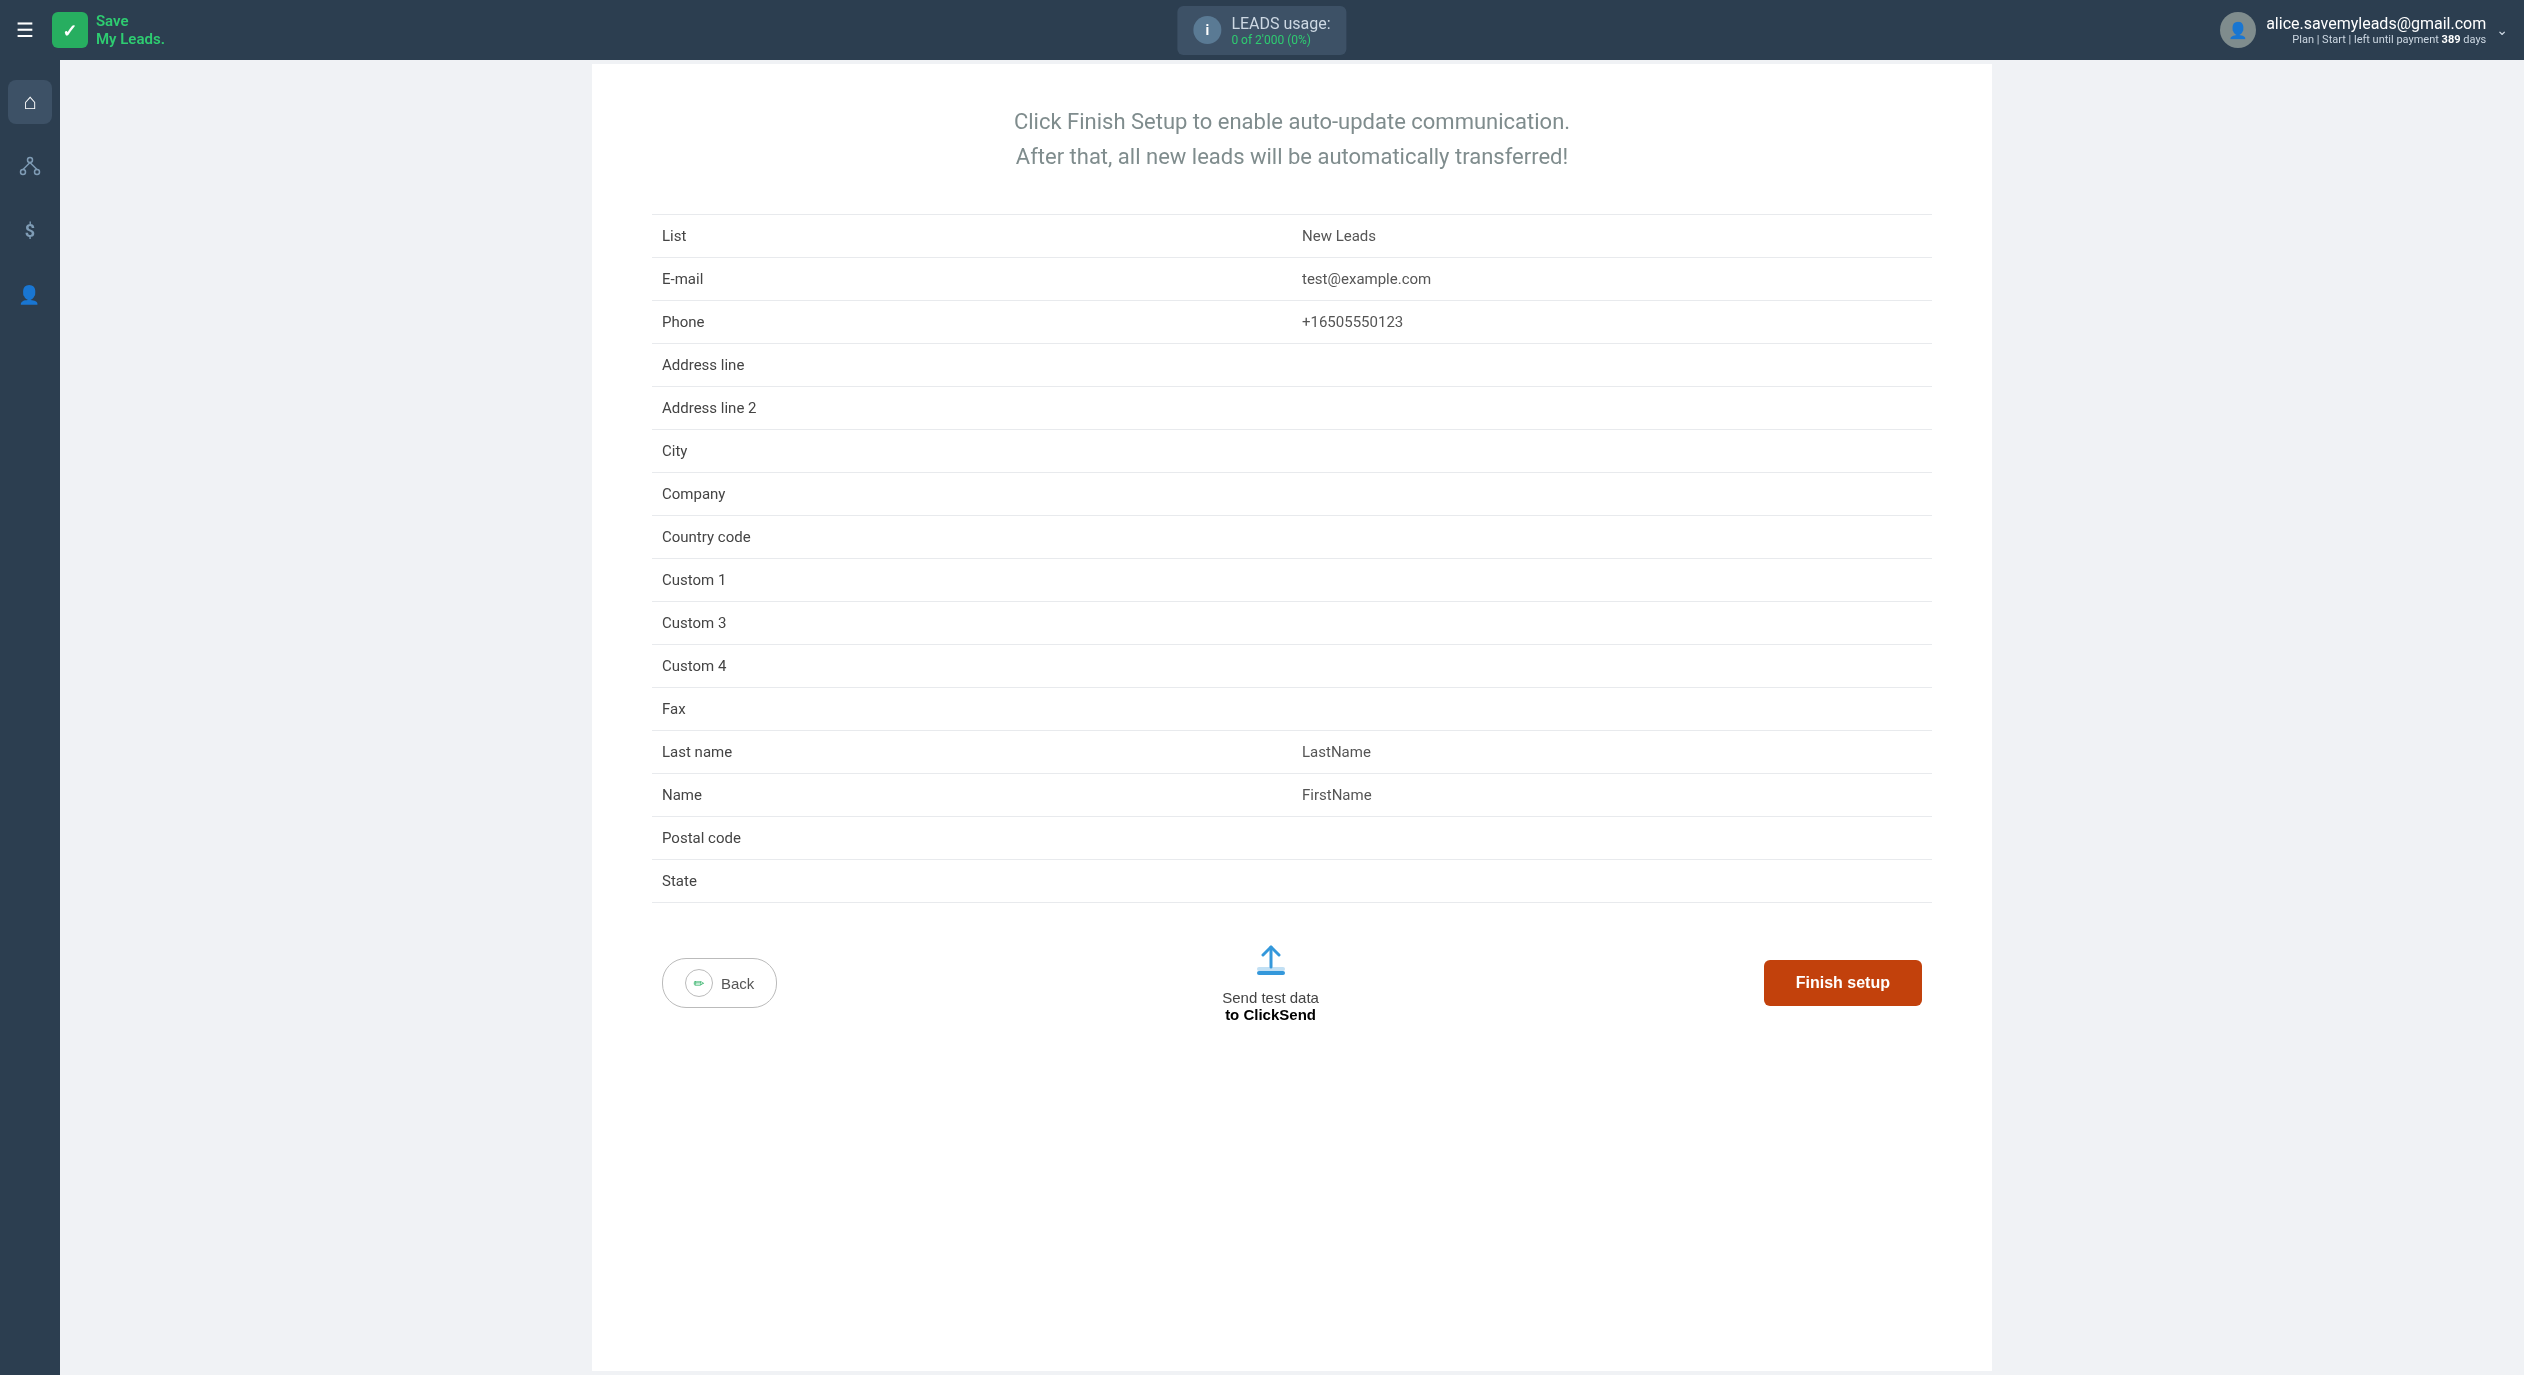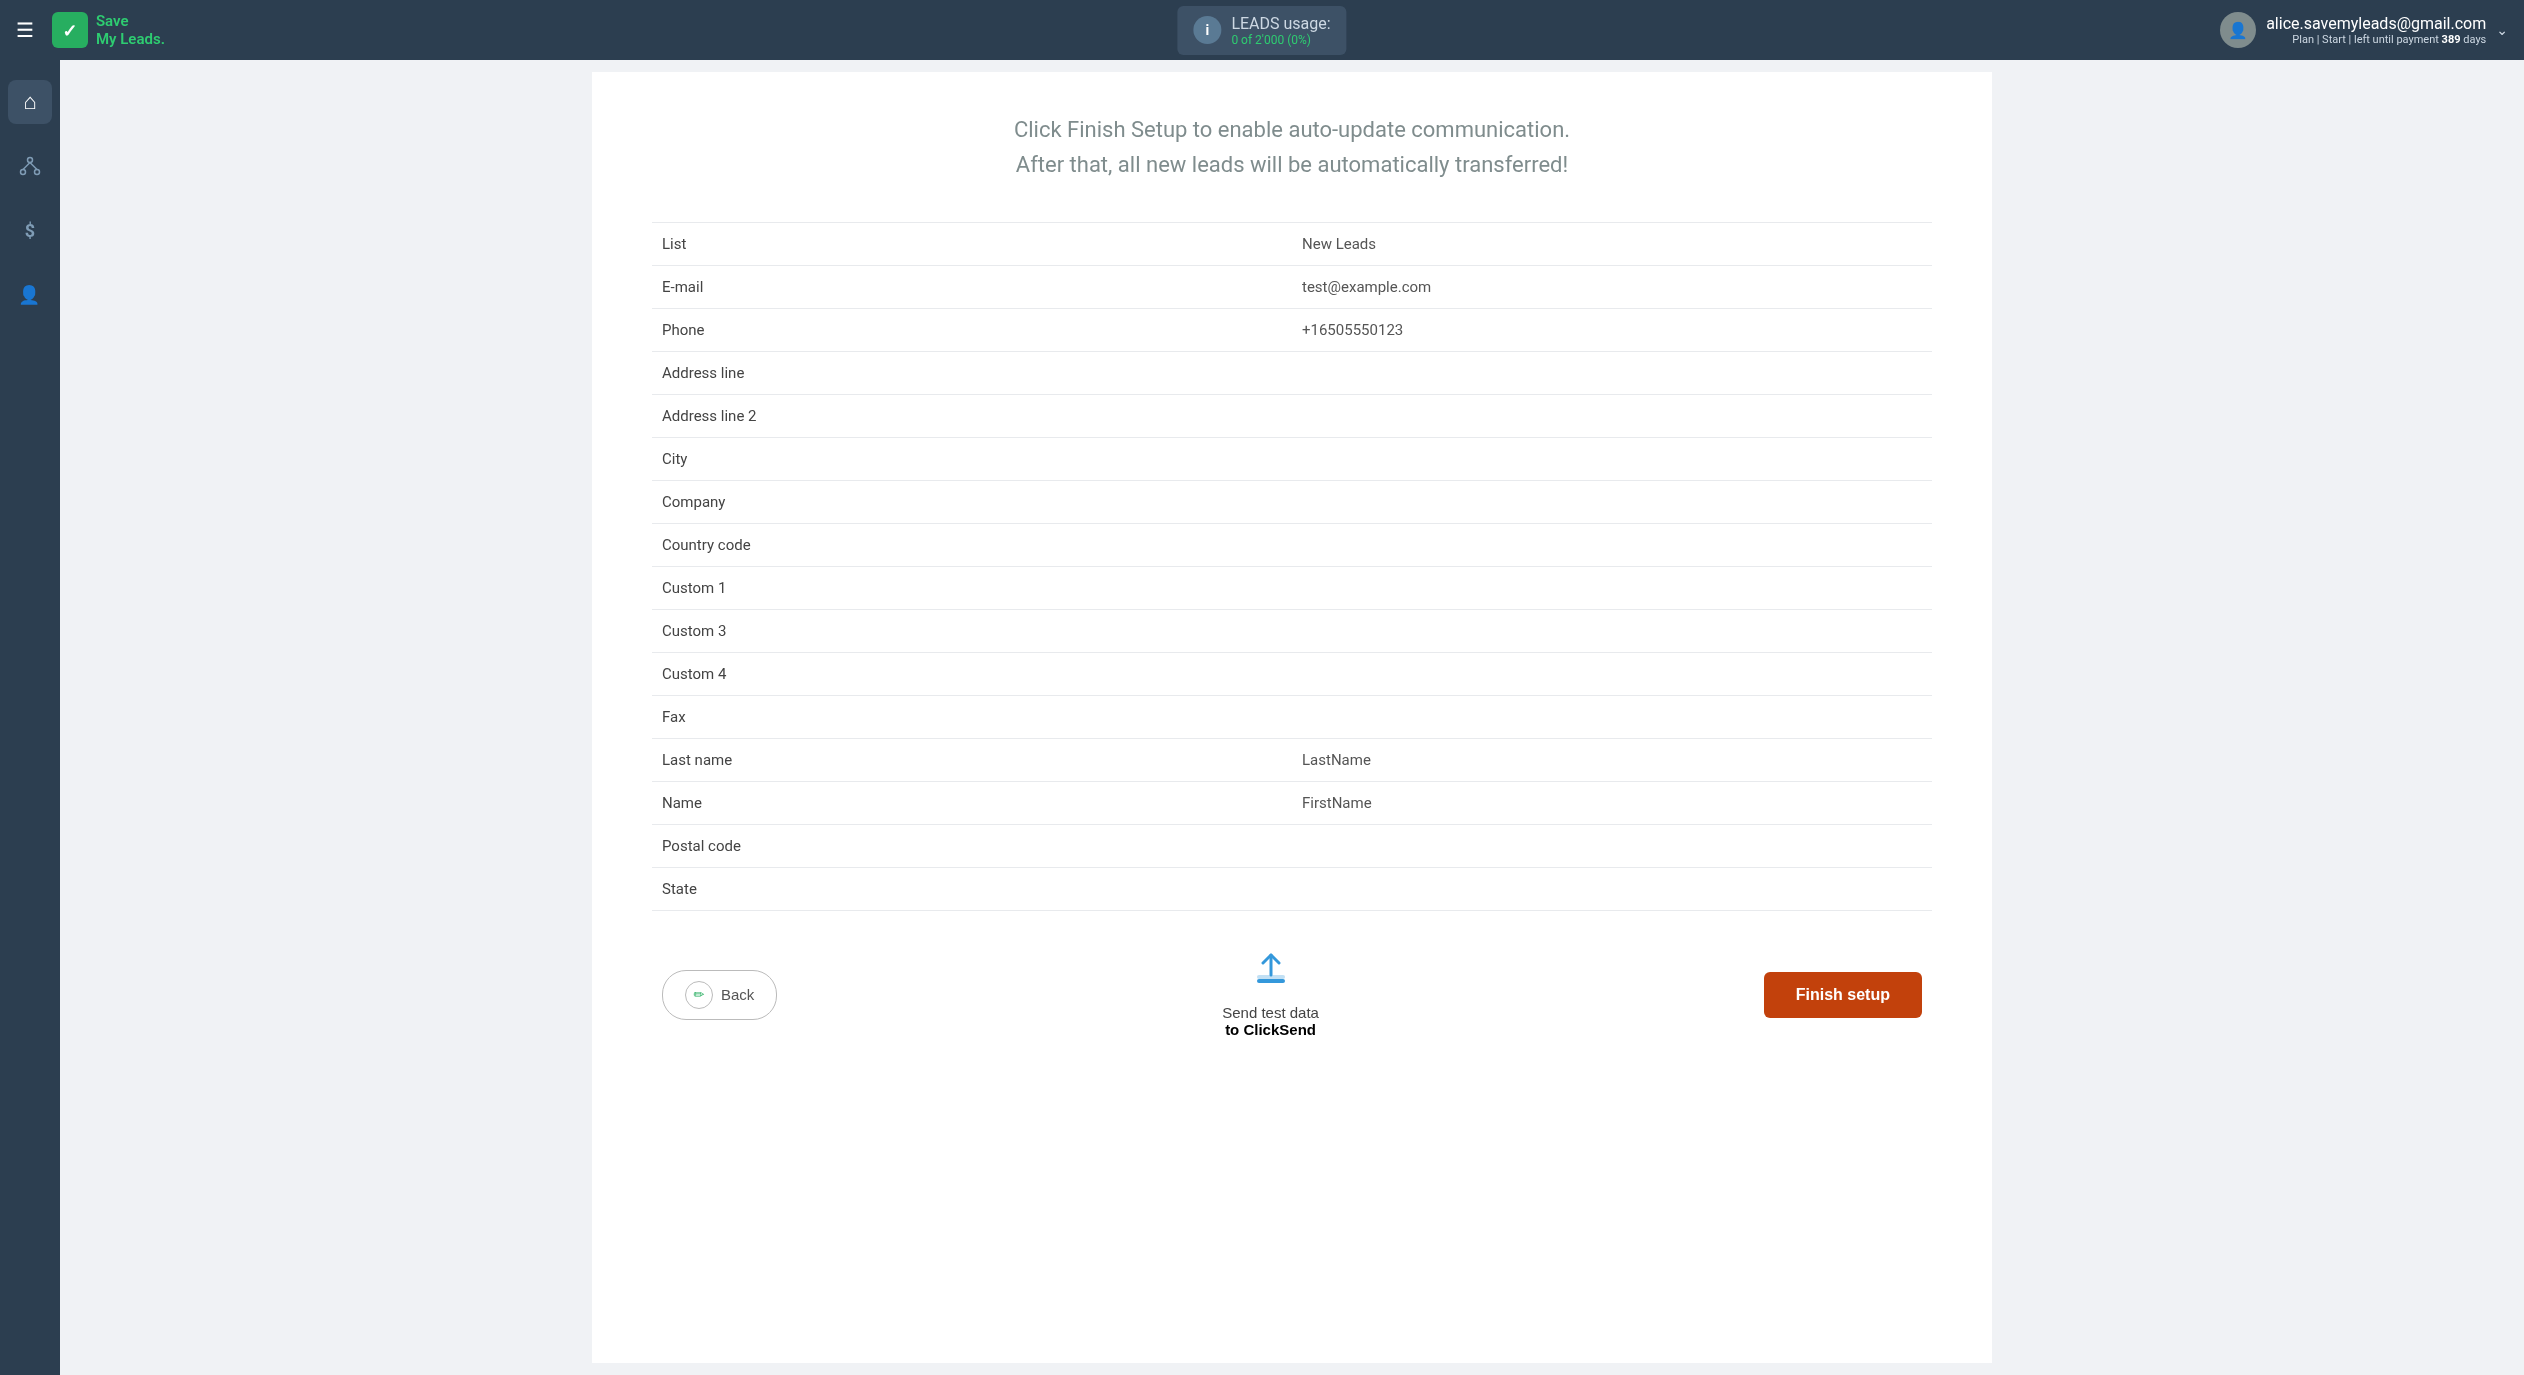--- a/index.html
+++ b/index.html
@@ -164,7 +164,7 @@
     .content {
       flex: 1;
       overflow-y: auto;
-      padding: 12px;
+      padding: 4px;
     }
     .content-inner {
       background: #fff;

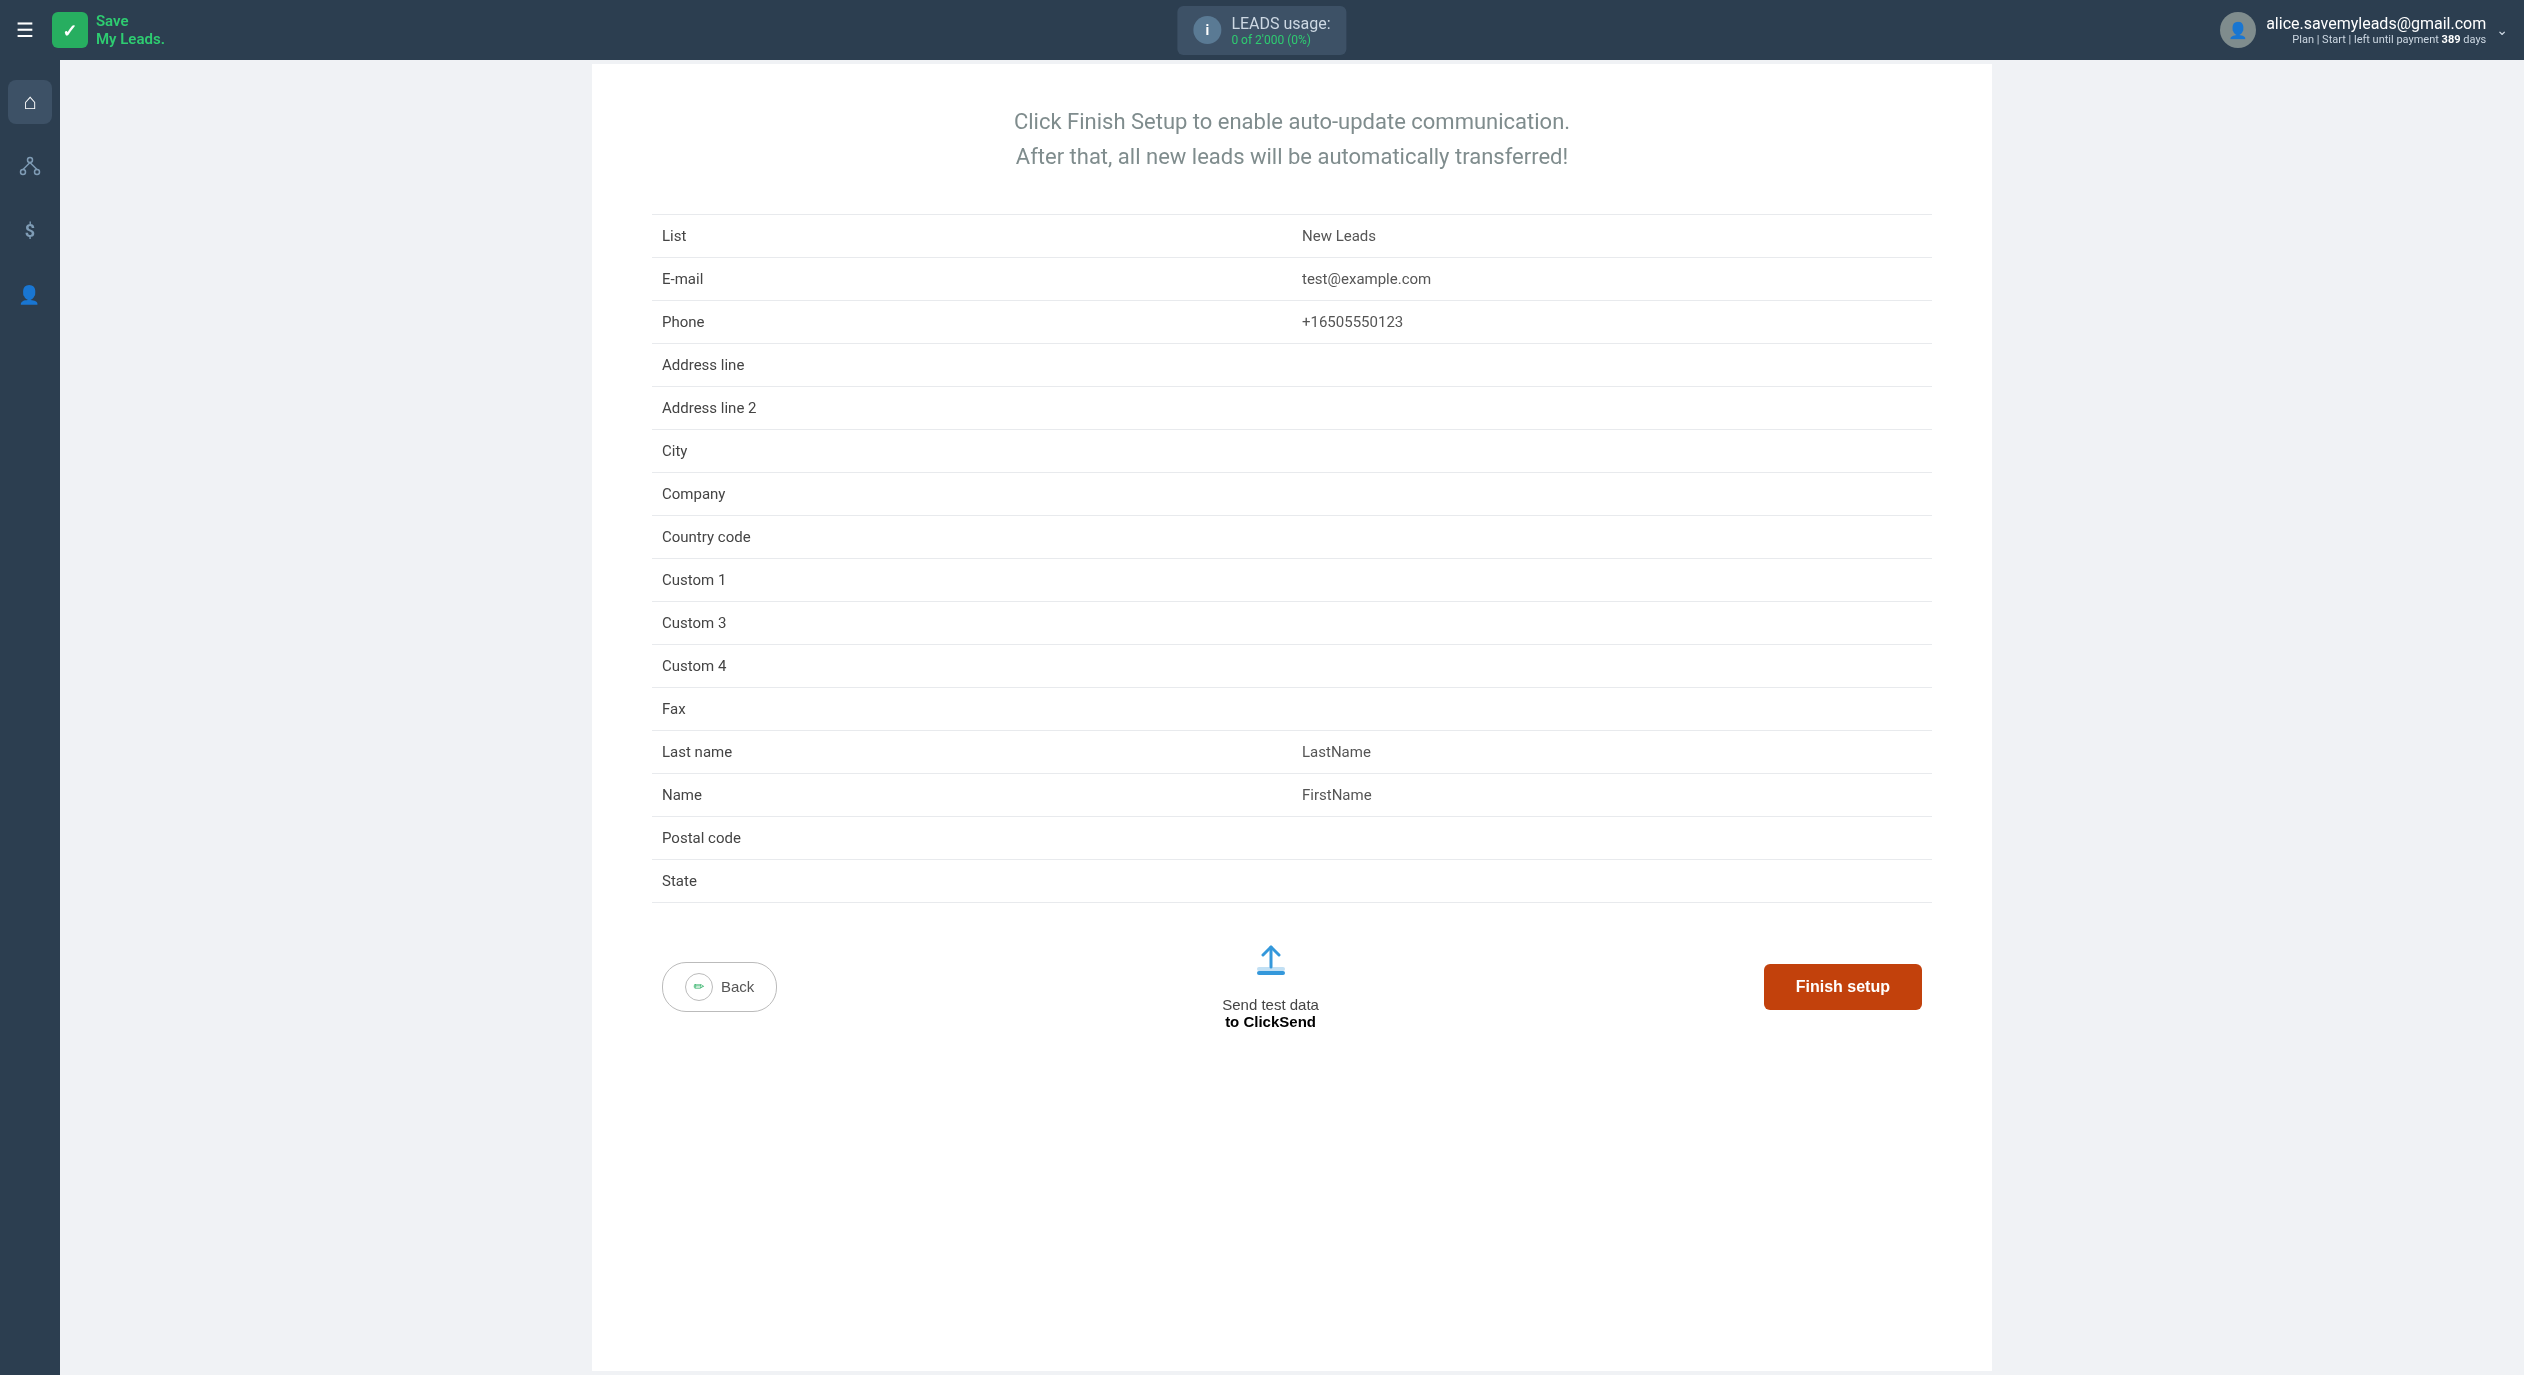--- a/index.html
+++ b/index.html
@@ -250,7 +250,7 @@
       display: flex;
       flex-direction: column;
       align-items: center;
-      gap: 10px;
+      gap: 3px;
       background: none;
       border: none;
       cursor: pointer;

